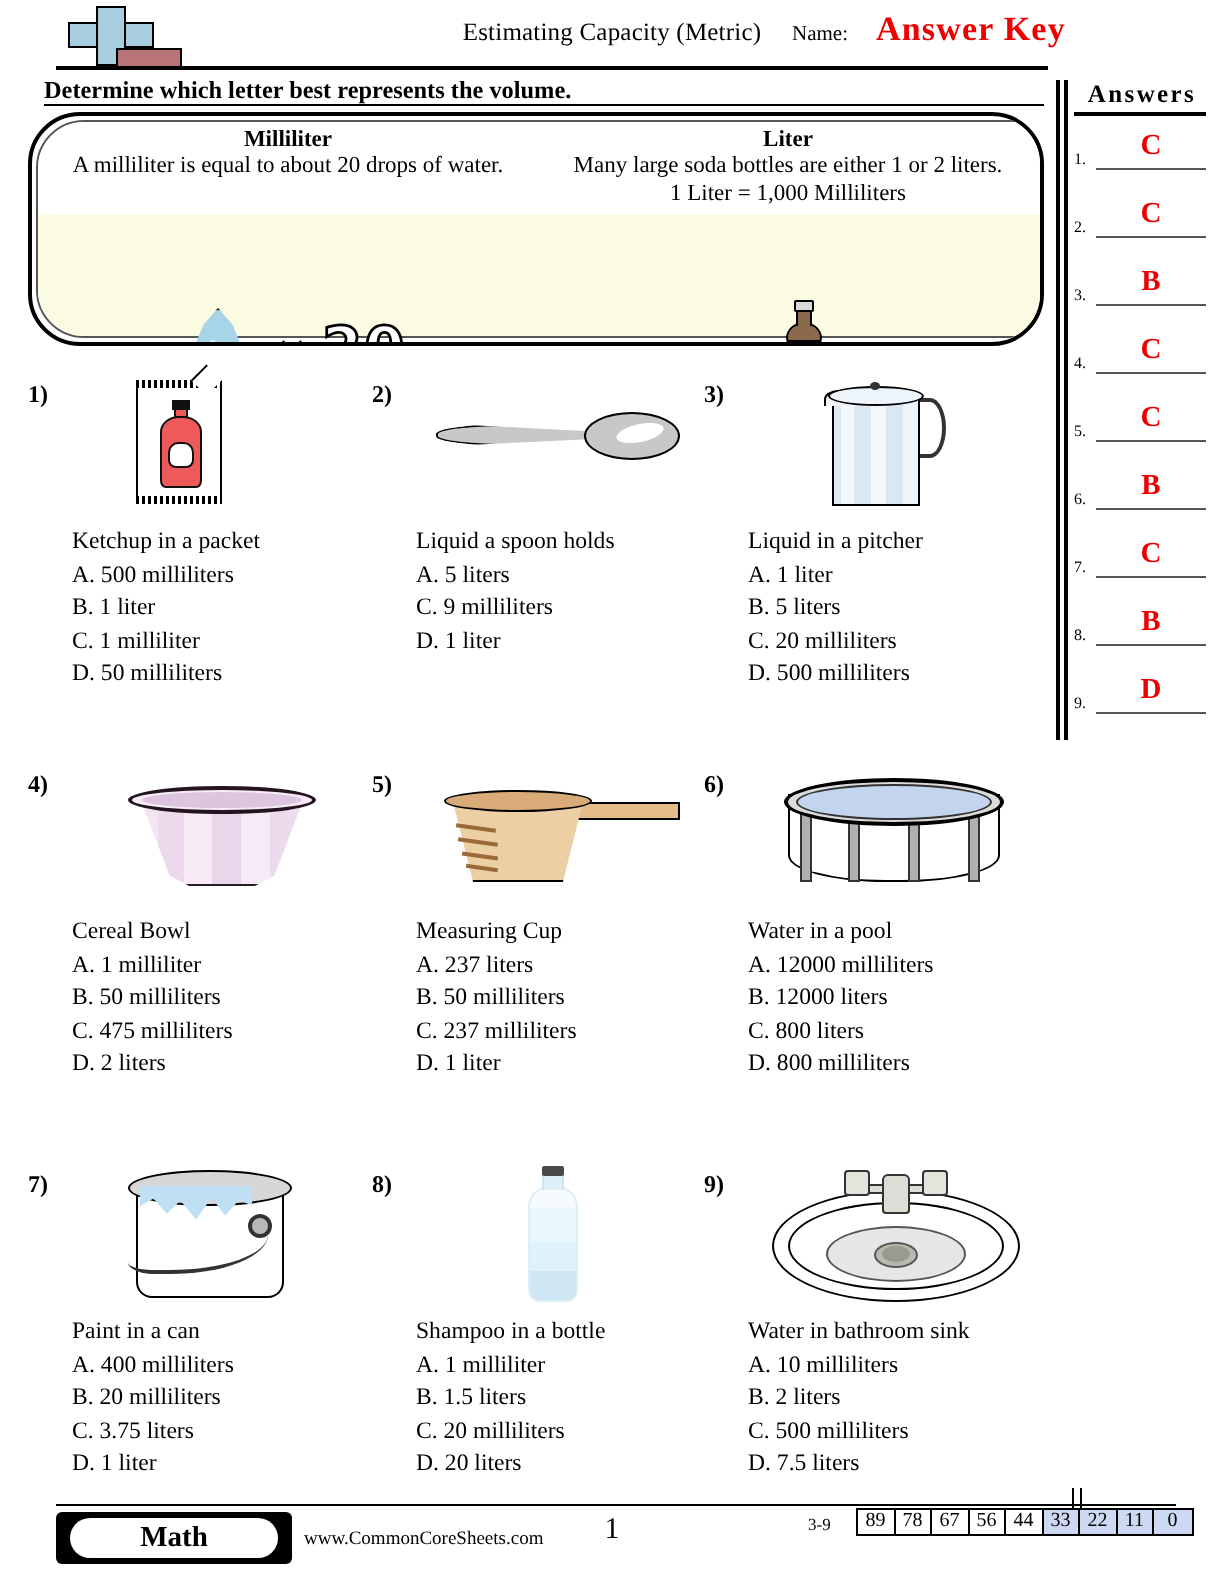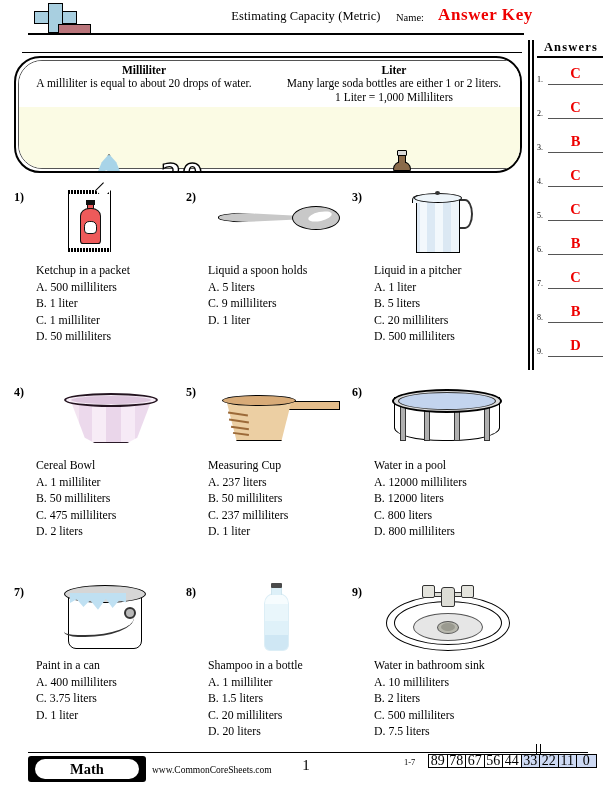--- a/index.html
+++ b/index.html
@@ -401,6 +401,7 @@
     <div class="header-rule"></div>
   </div>
 
+  <div class="instruction">Determine which letter best represents the volume.</div>
   <div class="instr-rule"></div>
 
   <div class="ans-divider-a"></div>

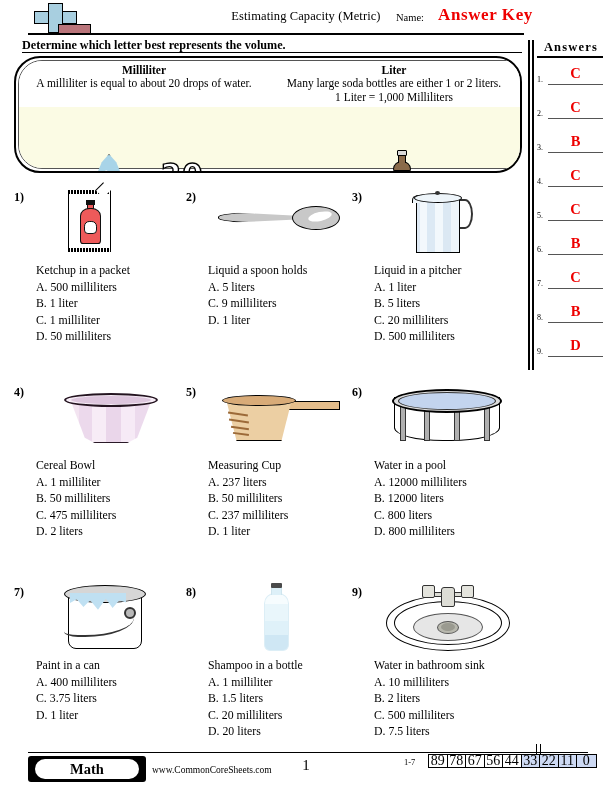--- a/index.html
+++ b/index.html
@@ -623,6 +623,7 @@
     <div class="q-text">
       <div class="q-prompt">Paint in a can</div>
       <div class="q-choice">A. 400 milliliters</div>
+      <div class="q-choice">B. 20 milliliters</div>
       <div class="q-choice">C. 3.75 liters</div>
       <div class="q-choice">D. 1 liter</div>
     </div>

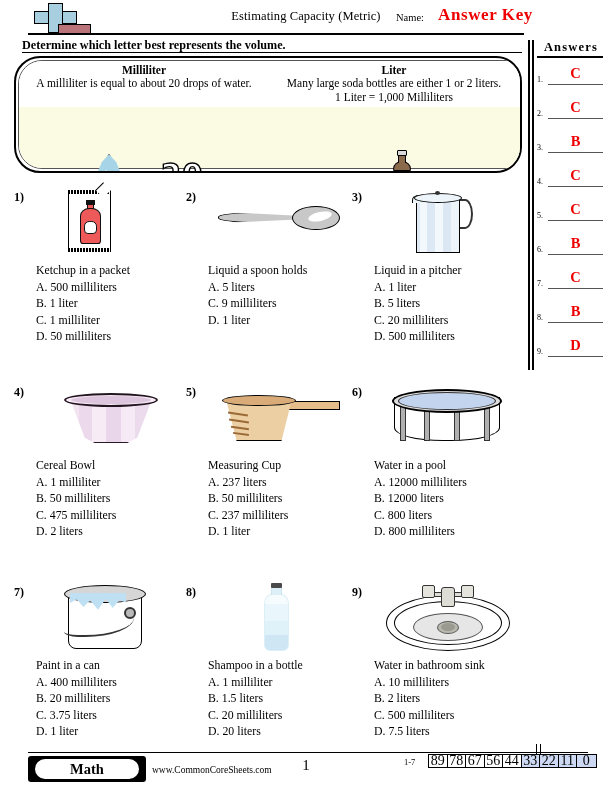--- a/index.html
+++ b/index.html
@@ -678,7 +678,7 @@
   </div>
   <div class="site-url">www.CommonCoreSheets.com</div>
   <div class="page-num">1</div>
-  <div class="scale-label">1-7</div>
+  <div class="scale-label">3-9</div>
   <div class="scale-tick"></div>
   <div class="scale-tick2"></div>
   <div class="scale">

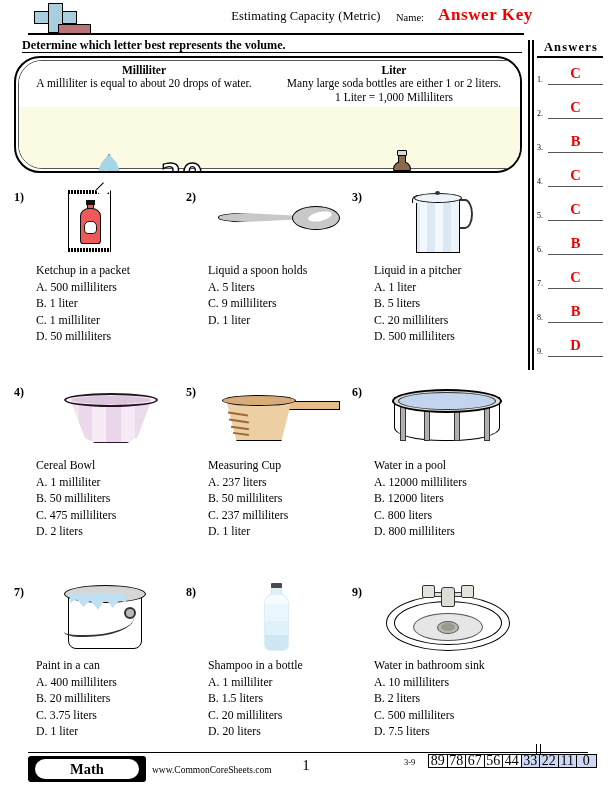--- a/index.html
+++ b/index.html
@@ -368,7 +368,7 @@
   }
   .scale .cell {
     width: 18.5px; height: 12px; line-height: 12px;
-    text-align: center; font-size: 14px;
+    text-align: center; font-size: 10px;
     border-right: 1px solid #000; background: #fff;
     font-family: "Liberation Serif", serif;
   }

